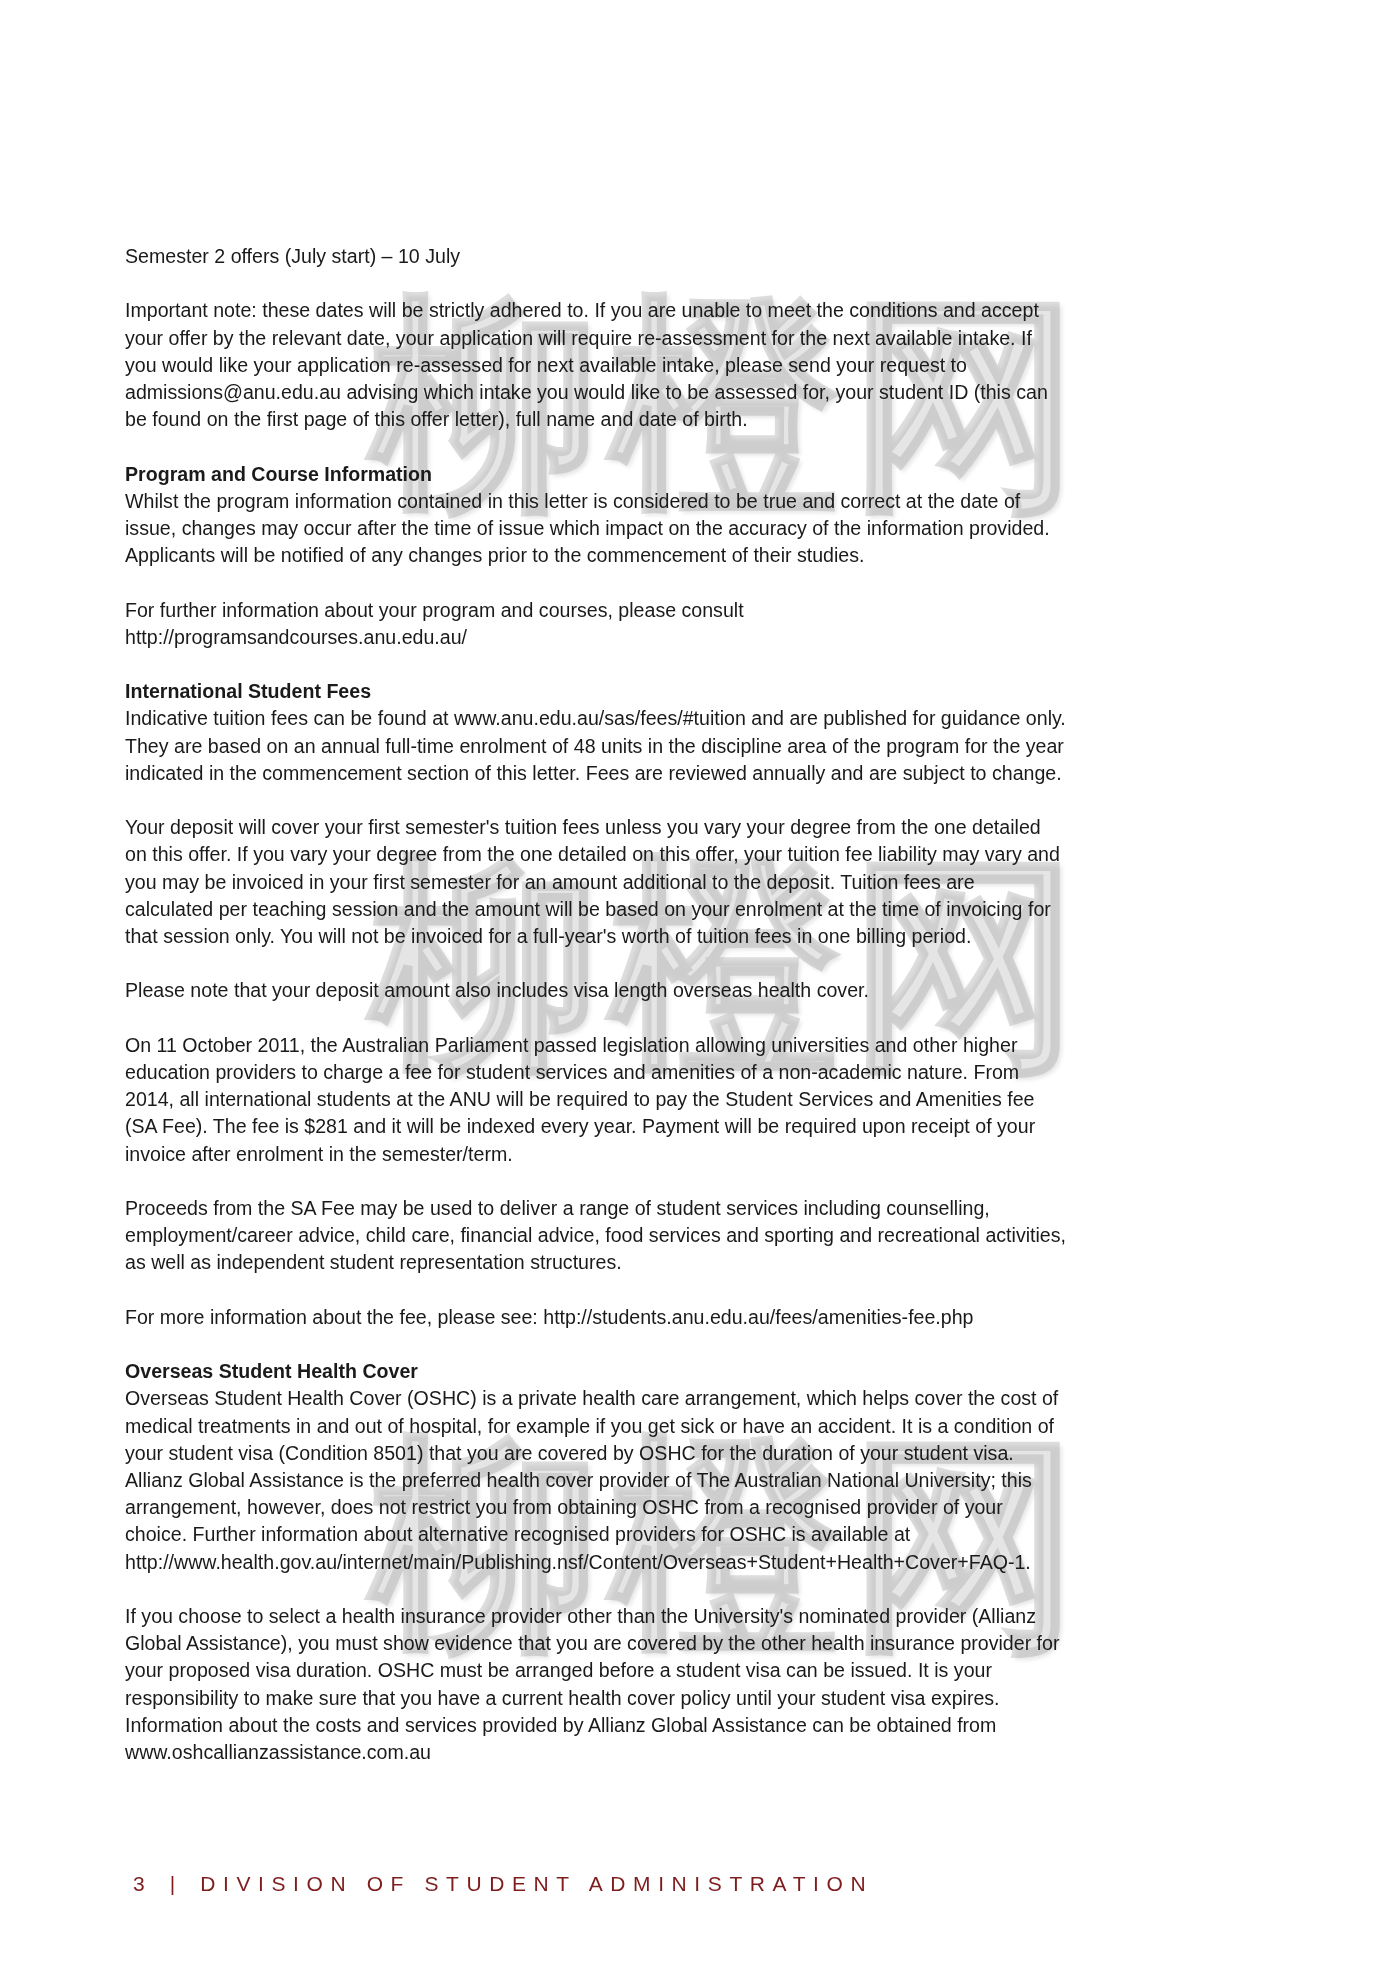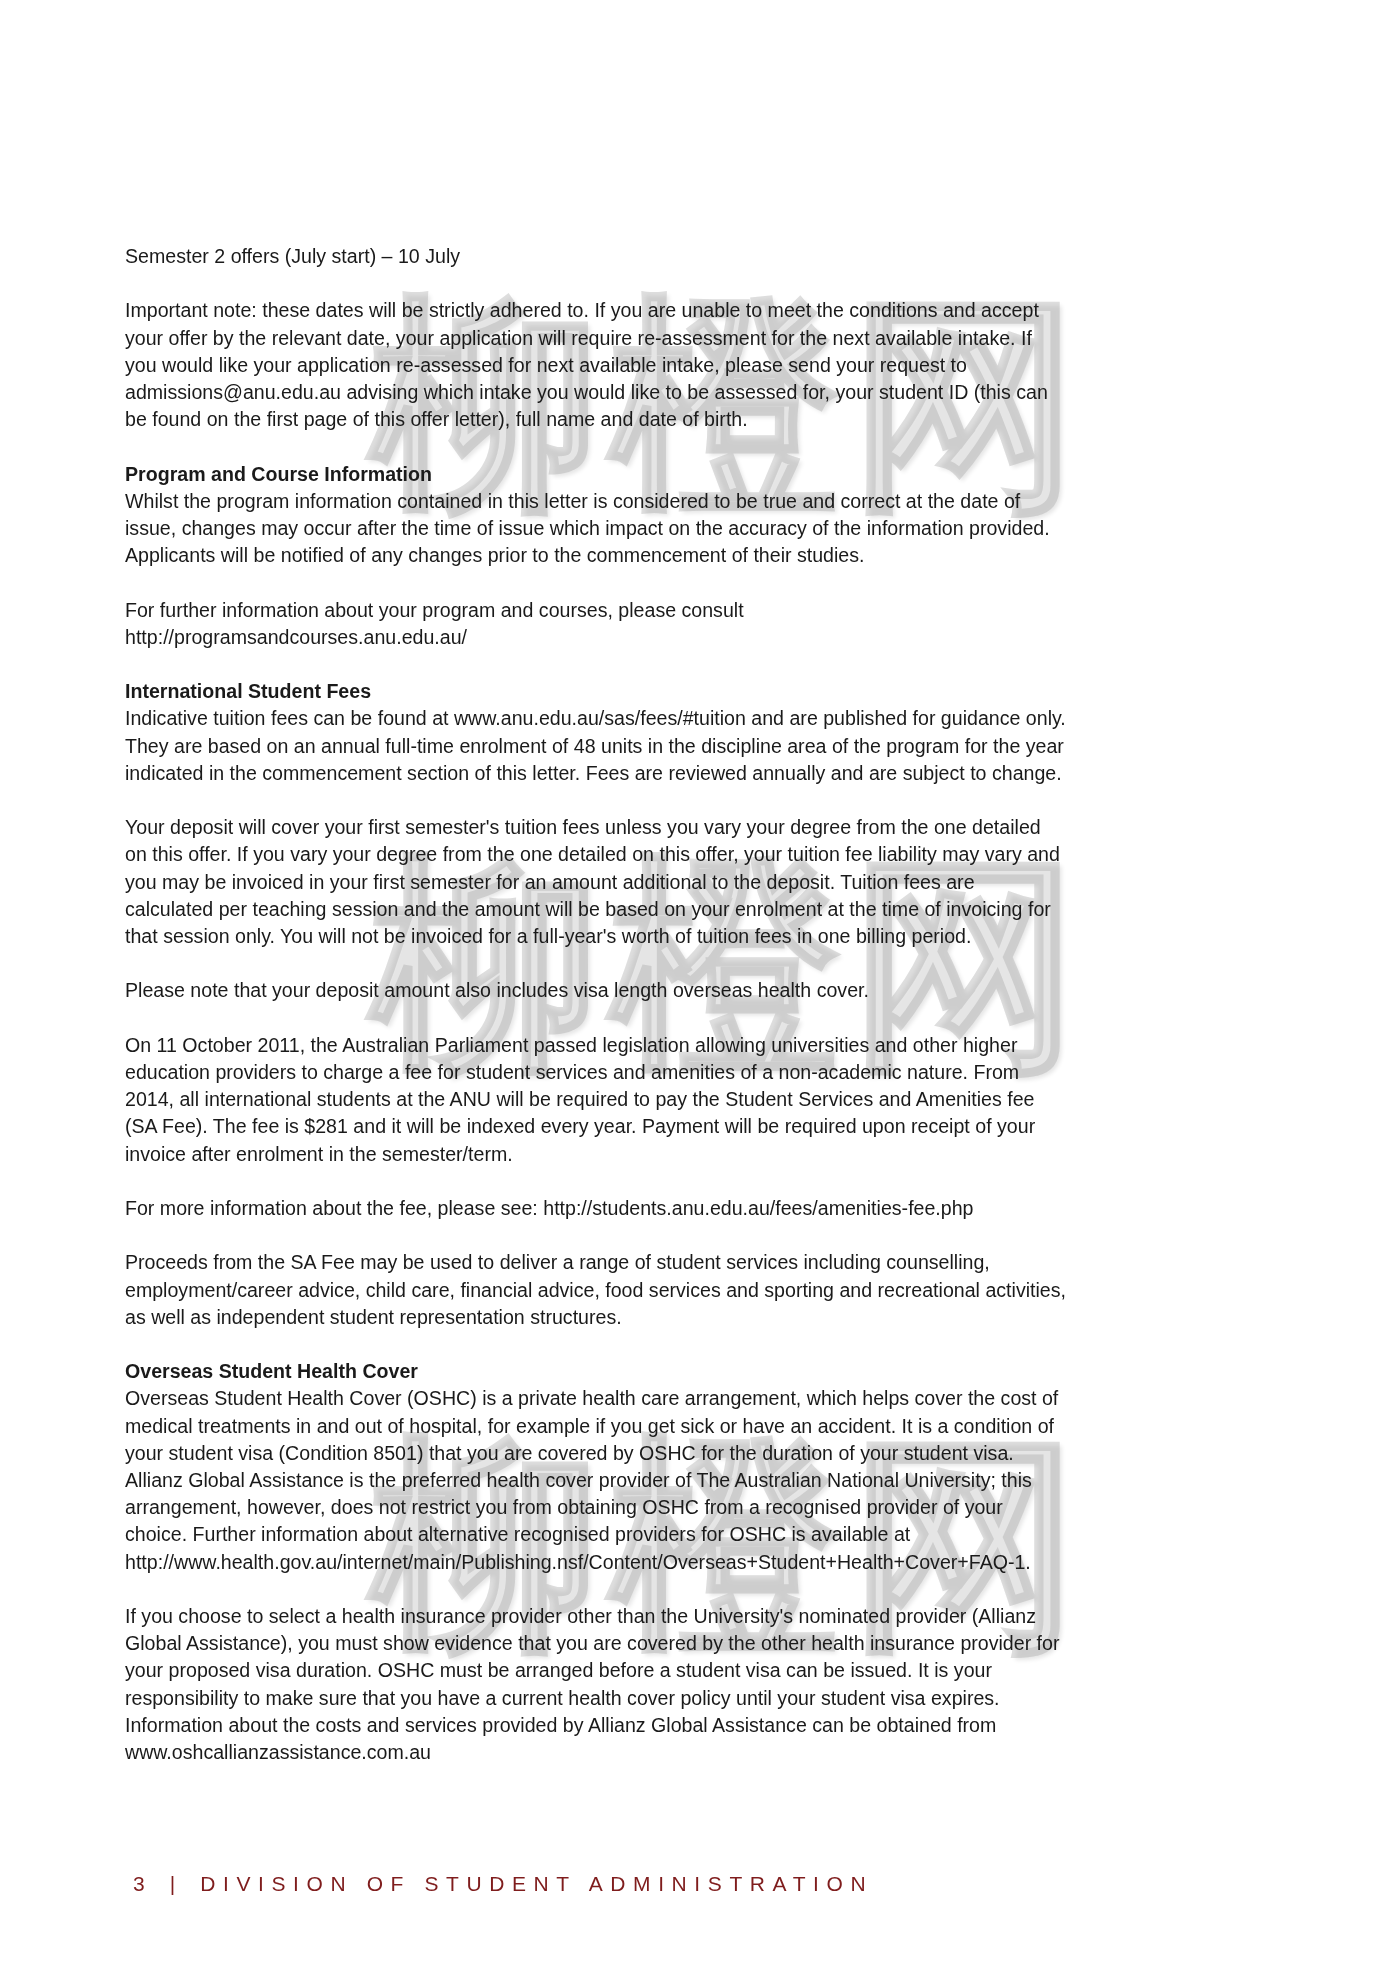--- a/index.html
+++ b/index.html
@@ -121,10 +121,10 @@
 2014, all international students at the ANU will be required to pay the Student Services and Amenities fee
 (SA Fee).  The fee is $281 and it will be indexed every year.  Payment will be required upon receipt of your
 invoice after enrolment in the semester/term.</p>
-      <p>For more information about the fee, please see: http://students.anu.edu.au/fees/amenities-fee.php</p>
       <p>Proceeds from the SA Fee may be used to deliver a range of student services including counselling,
 employment/career advice, child care, financial advice, food services and sporting and recreational activities,
 as well as independent student representation structures.</p>
+      <p>For more information about the fee, please see: http://students.anu.edu.au/fees/amenities-fee.php</p>
     </div>
 
     <div class="section">

